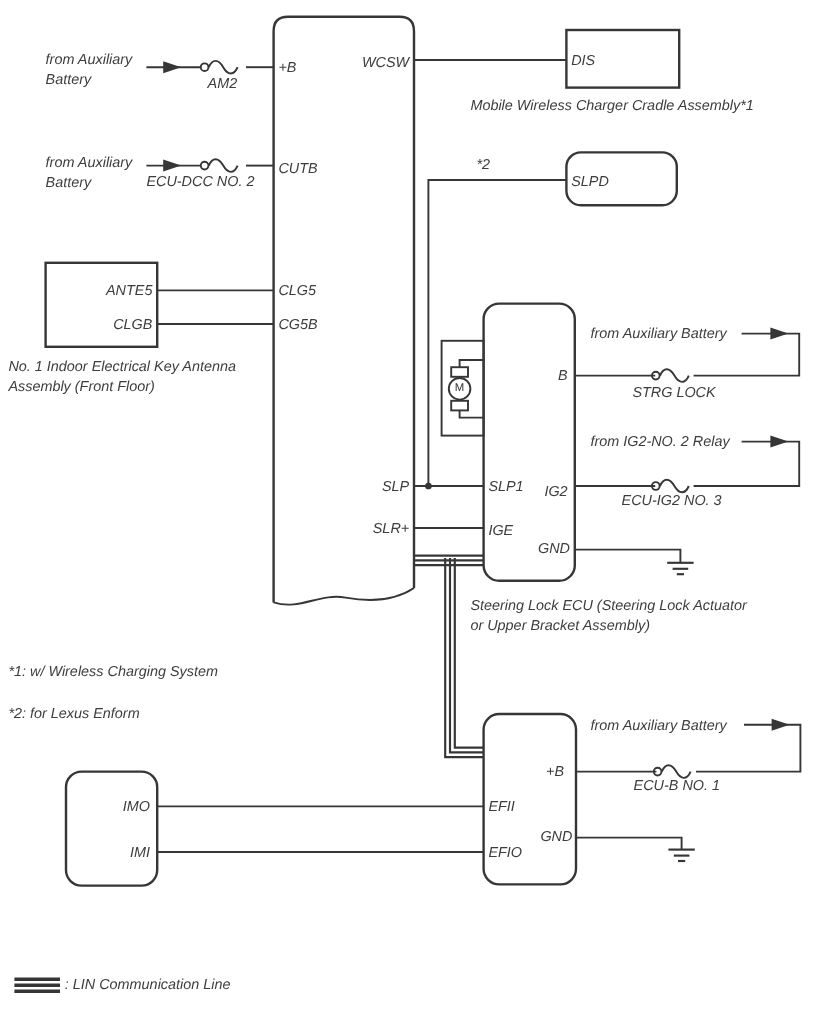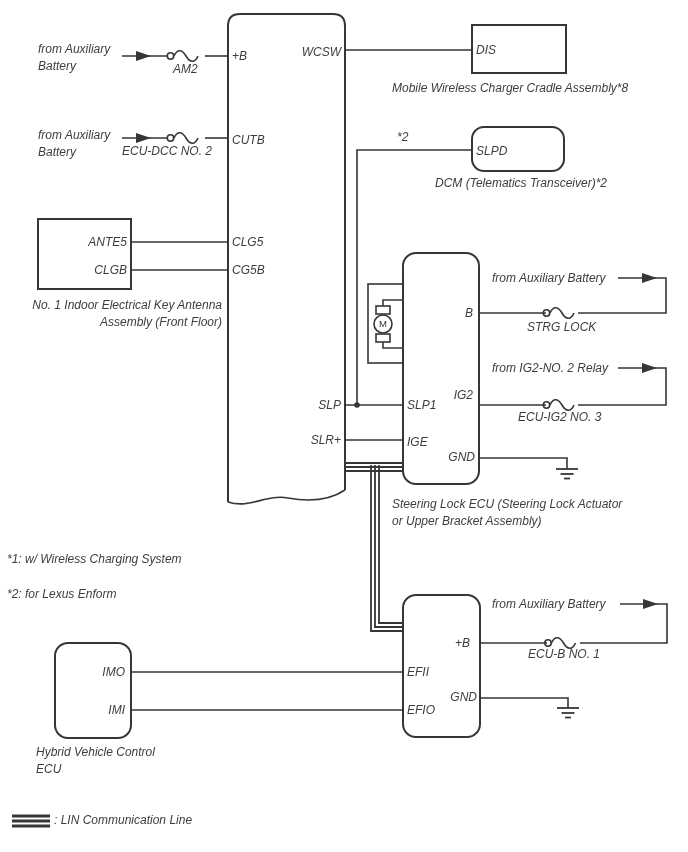--- a/index.html
+++ b/index.html
@@ -152,7 +152,7 @@
   <div class="lbl ra" style="right:347px;top:433px;text-align:right;">SLR+</div>
 
   <div class="lbl" style="left:476px;top:43px;">DIS</div>
-  <div class="lbl" style="left:392px;top:81px;">Mobile Wireless Charger Cradle Assembly*8</div>
+  <div class="lbl" style="left:392px;top:81px;">Mobile Wireless Charger Cradle Assembly*1</div>
 
   <div class="lbl" style="left:397px;top:130px;">*2</div>
   <div class="lbl" style="left:476px;top:144px;">SLPD</div>

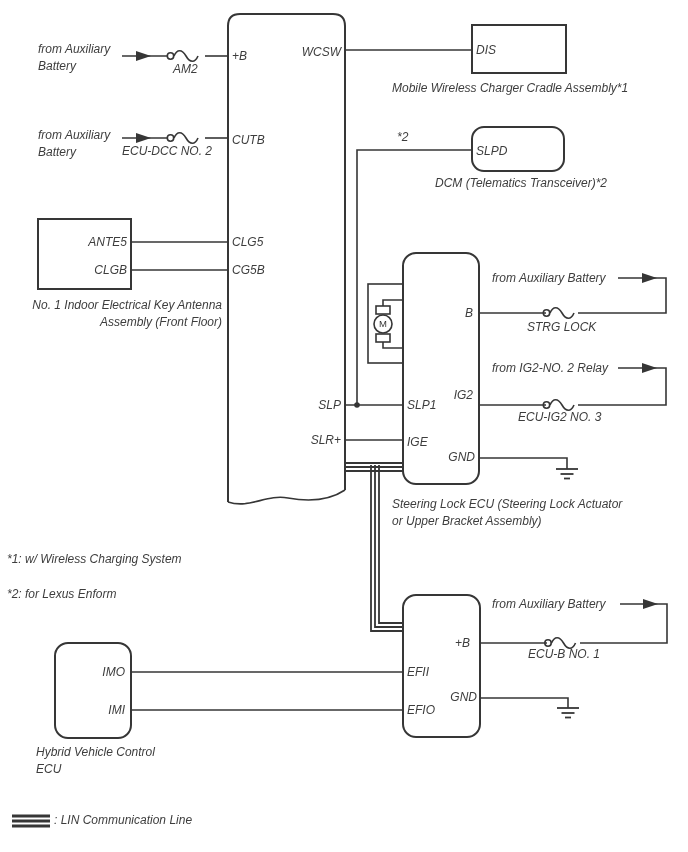--- a/index.html
+++ b/index.html
@@ -156,7 +156,6 @@
 
   <div class="lbl" style="left:397px;top:130px;">*2</div>
   <div class="lbl" style="left:476px;top:144px;">SLPD</div>
-  <div class="lbl" style="left:435px;top:176px;">DCM (Telematics Transceiver)*2</div>
 
   <div class="lbl ra" style="right:561px;top:235px;">ANTE5</div>
   <div class="lbl ra" style="right:561px;top:263px;">CLGB</div>

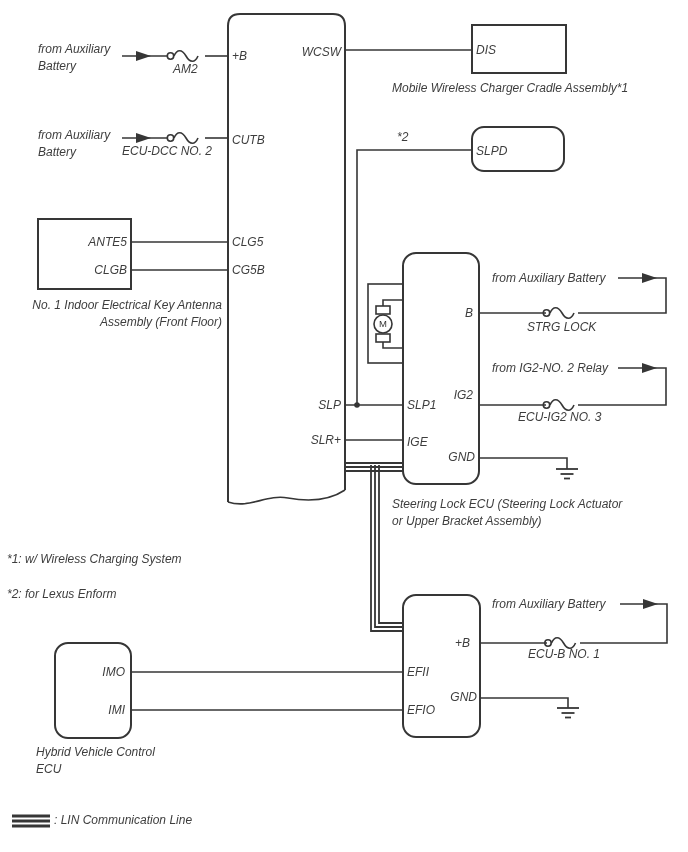--- a/index.html
+++ b/index.html
@@ -159,7 +159,7 @@
 
   <div class="lbl ra" style="right:561px;top:235px;">ANTE5</div>
   <div class="lbl ra" style="right:561px;top:263px;">CLGB</div>
-  <div class="lbl wrap" style="left:7px;top:297px;width:215px;text-align:right;">No. 1 Indoor Electrical Key Antenna Assembly (Front Floor)</div>
+  <div class="lbl wrap" style="left:7px;top:297px;width:215px;">No. 1 Indoor Electrical Key Antenna Assembly (Front Floor)</div>
 
   <div class="motor-m" style="left:375px;top:318px;">M</div>
   <div class="lbl ra" style="right:215px;top:306px;">B</div>

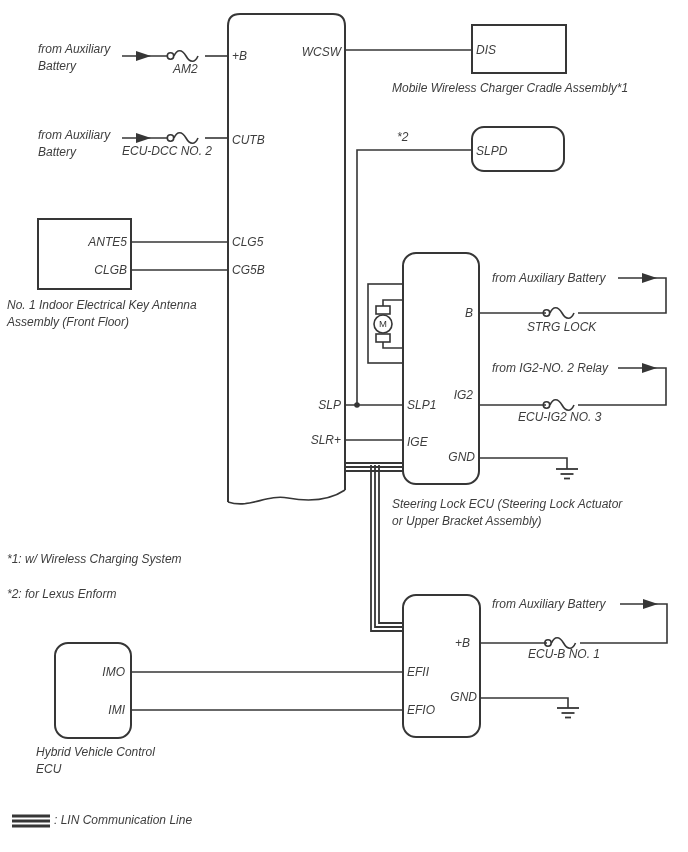--- a/index.html
+++ b/index.html
@@ -164,7 +164,7 @@
   <div class="motor-m" style="left:375px;top:318px;">M</div>
   <div class="lbl ra" style="right:215px;top:306px;">B</div>
   <div class="lbl" style="left:407px;top:398px;">SLP1</div>
-  <div class="lbl ra" style="right:215px;top:388px;">IG2</div>
+  <div class="lbl ra" style="right:215px;top:402px;">IG2</div>
   <div class="lbl" style="left:407px;top:435px;">IGE</div>
   <div class="lbl ra" style="right:213px;top:450px;">GND</div>
   <div class="lbl" style="left:492px;top:271px;">from Auxiliary Battery</div>

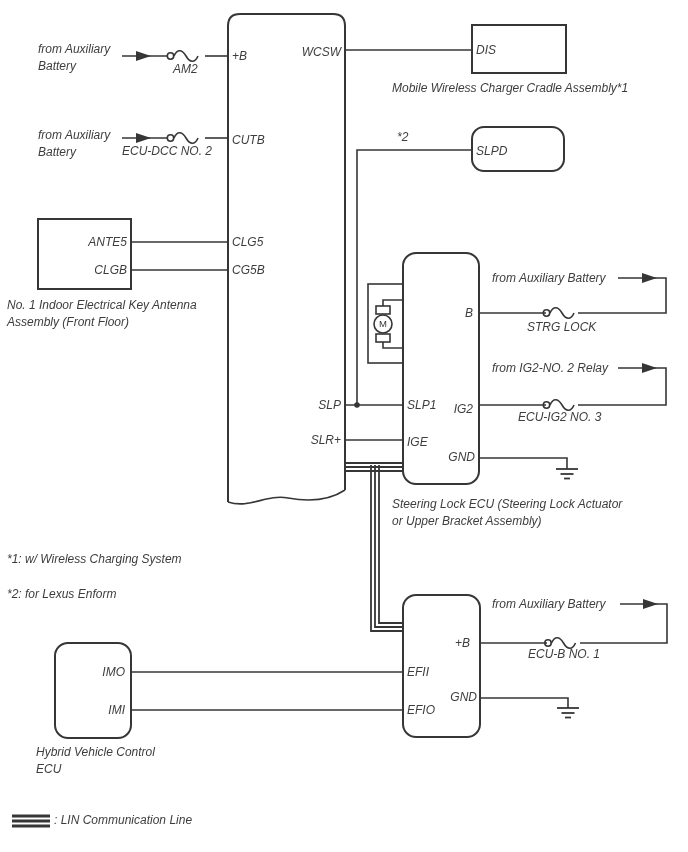--- a/index.html
+++ b/index.html
@@ -178,7 +178,6 @@
 
   <div class="lbl ra" style="right:563px;top:665px;">IMO</div>
   <div class="lbl ra" style="right:563px;top:703px;">IMI</div>
-  <div class="lbl wrap" style="left:36px;top:744px;width:132px;">Hybrid Vehicle Control ECU</div>
 
   <div class="lbl ra" style="right:218px;top:636px;">+B</div>
   <div class="lbl" style="left:407px;top:665px;">EFII</div>

